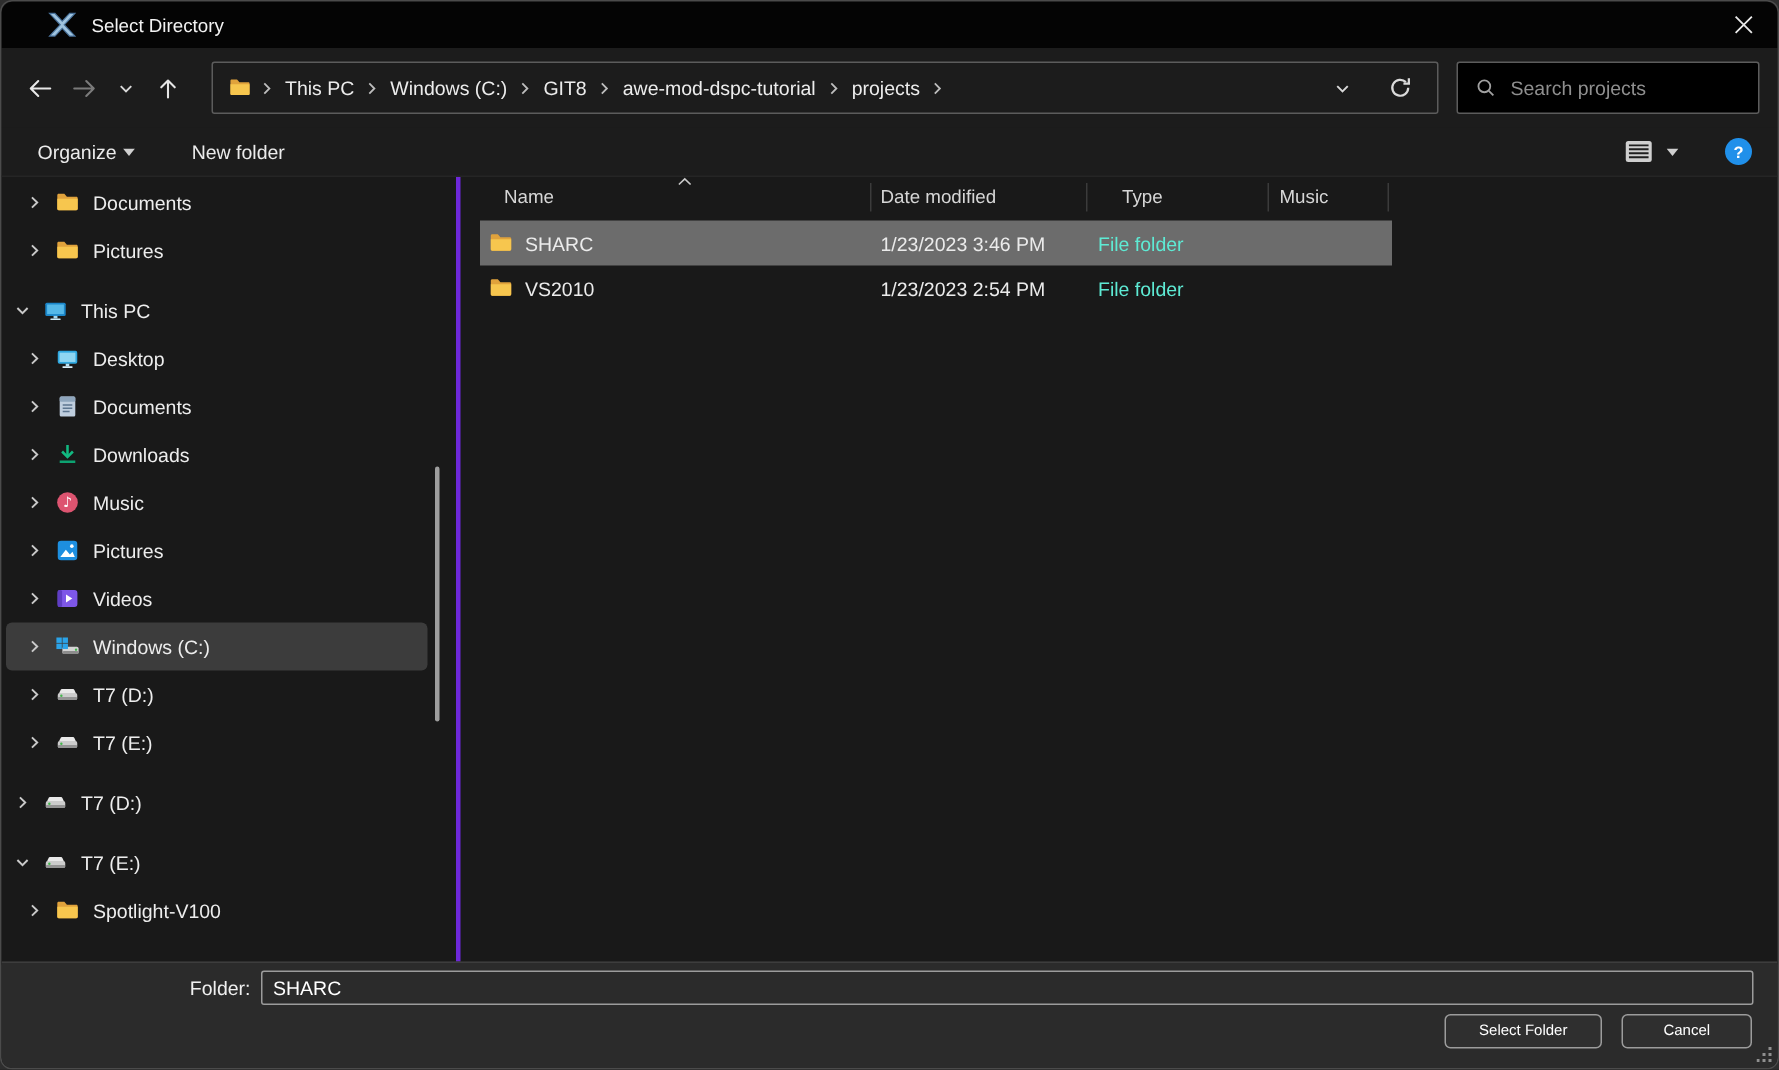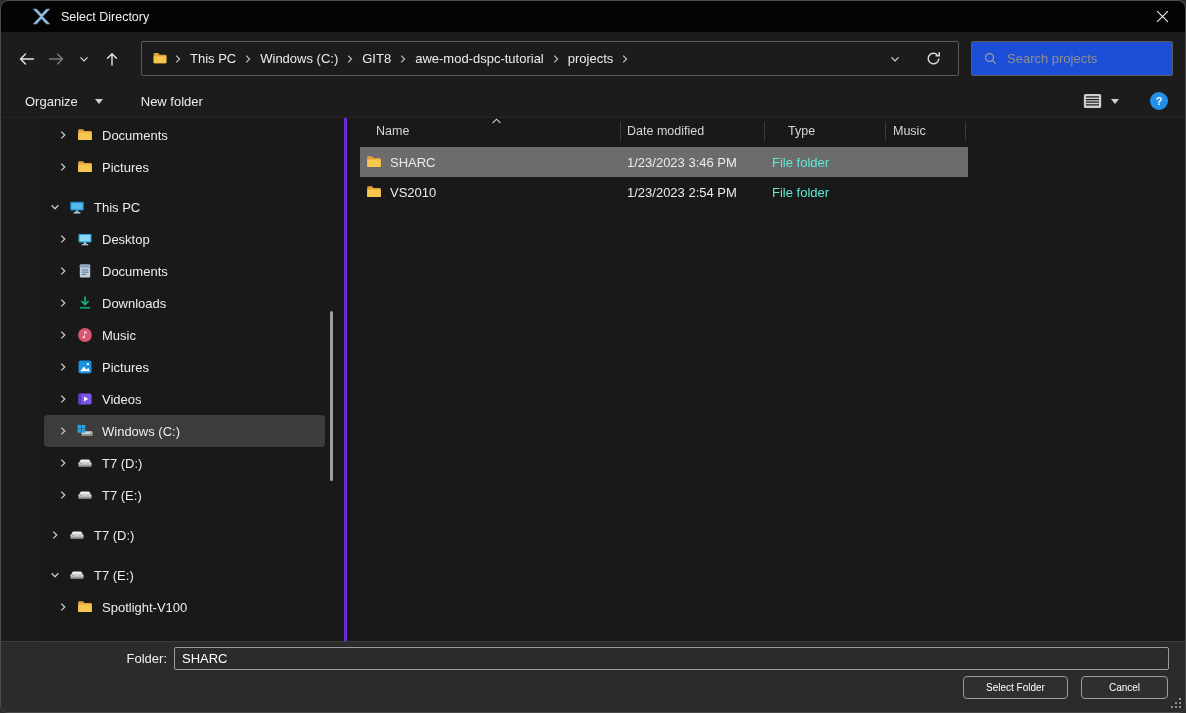--- a/index.html
+++ b/index.html
@@ -26,7 +26,7 @@
   .crumb { font-size:13px; color:#ececec; padding:0 7px; white-space:nowrap; }
   .crumb-sep { display:flex; margin:0 1px; }
   .addr-right { margin-left:auto; display:flex; align-items:center; gap:24px; padding-right:6px; }
-  .searchbox { position:absolute; left:970px; top:9px; width:202px; height:35px; background:#1d4ed8;
+  .searchbox { position:absolute; left:970px; top:9px; width:202px; height:35px; background:#000000;
                border:1px solid #5c5c5c; border-radius:2px; display:flex; align-items:center; padding:0 11px; gap:9px; }
   .searchbox input { flex:1; min-width:0; background:transparent; border:none; outline:none;
                      color:#e8e8e8; font-size:13px; font-family:inherit; }

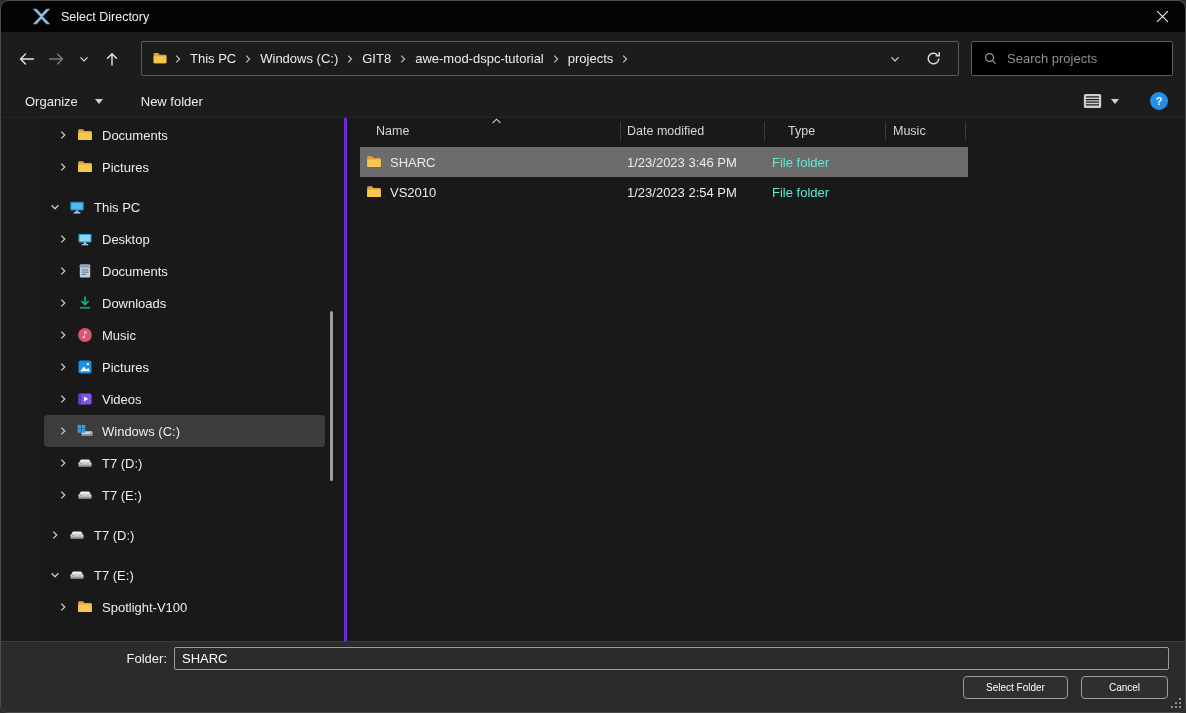--- a/index.html
+++ b/index.html
@@ -35,7 +35,7 @@
   
   .toolbar { position:relative; height:33px; background:#1c1c1c; display:flex; align-items:center;
              border-bottom:1px solid #252525; }
-  .tool-item { display:flex; align-items:center; gap:17px; font-size:13px; color:#ebebeb; height:100%; }
+  .tool-item { display:flex; align-items:center; gap:4px; font-size:13px; color:#ebebeb; height:100%; }
   .tool-organize { margin-left:24px; }
   .tool-newfolder { margin-left:38px; }
   .toolbar-right { margin-left:auto; display:flex; align-items:center; padding-right:16px; }

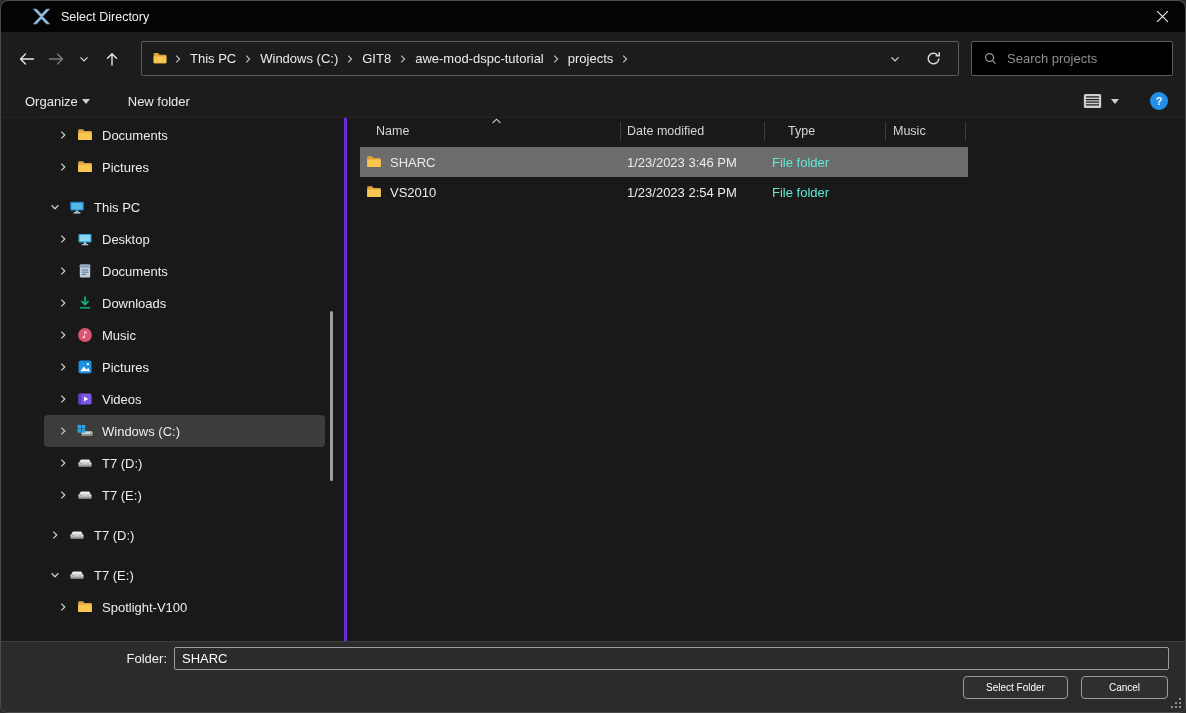--- a/index.html
+++ b/index.html
@@ -43,7 +43,7 @@
   .help-btn { margin-left:30px; display:flex; }
 
   
-  .content { position:relative; display:flex; height:525px; background:#191919;margin-left:40px; }
+  .content { position:relative; display:flex; height:525px; background:#191919; }
 
   .sidebar { position:relative; width:303px; flex-shrink:0; padding-top:1px; overflow:hidden; }
   .srow { height:32px; display:flex; align-items:center; margin:0 19px 0 3px; border-radius:4px; }

